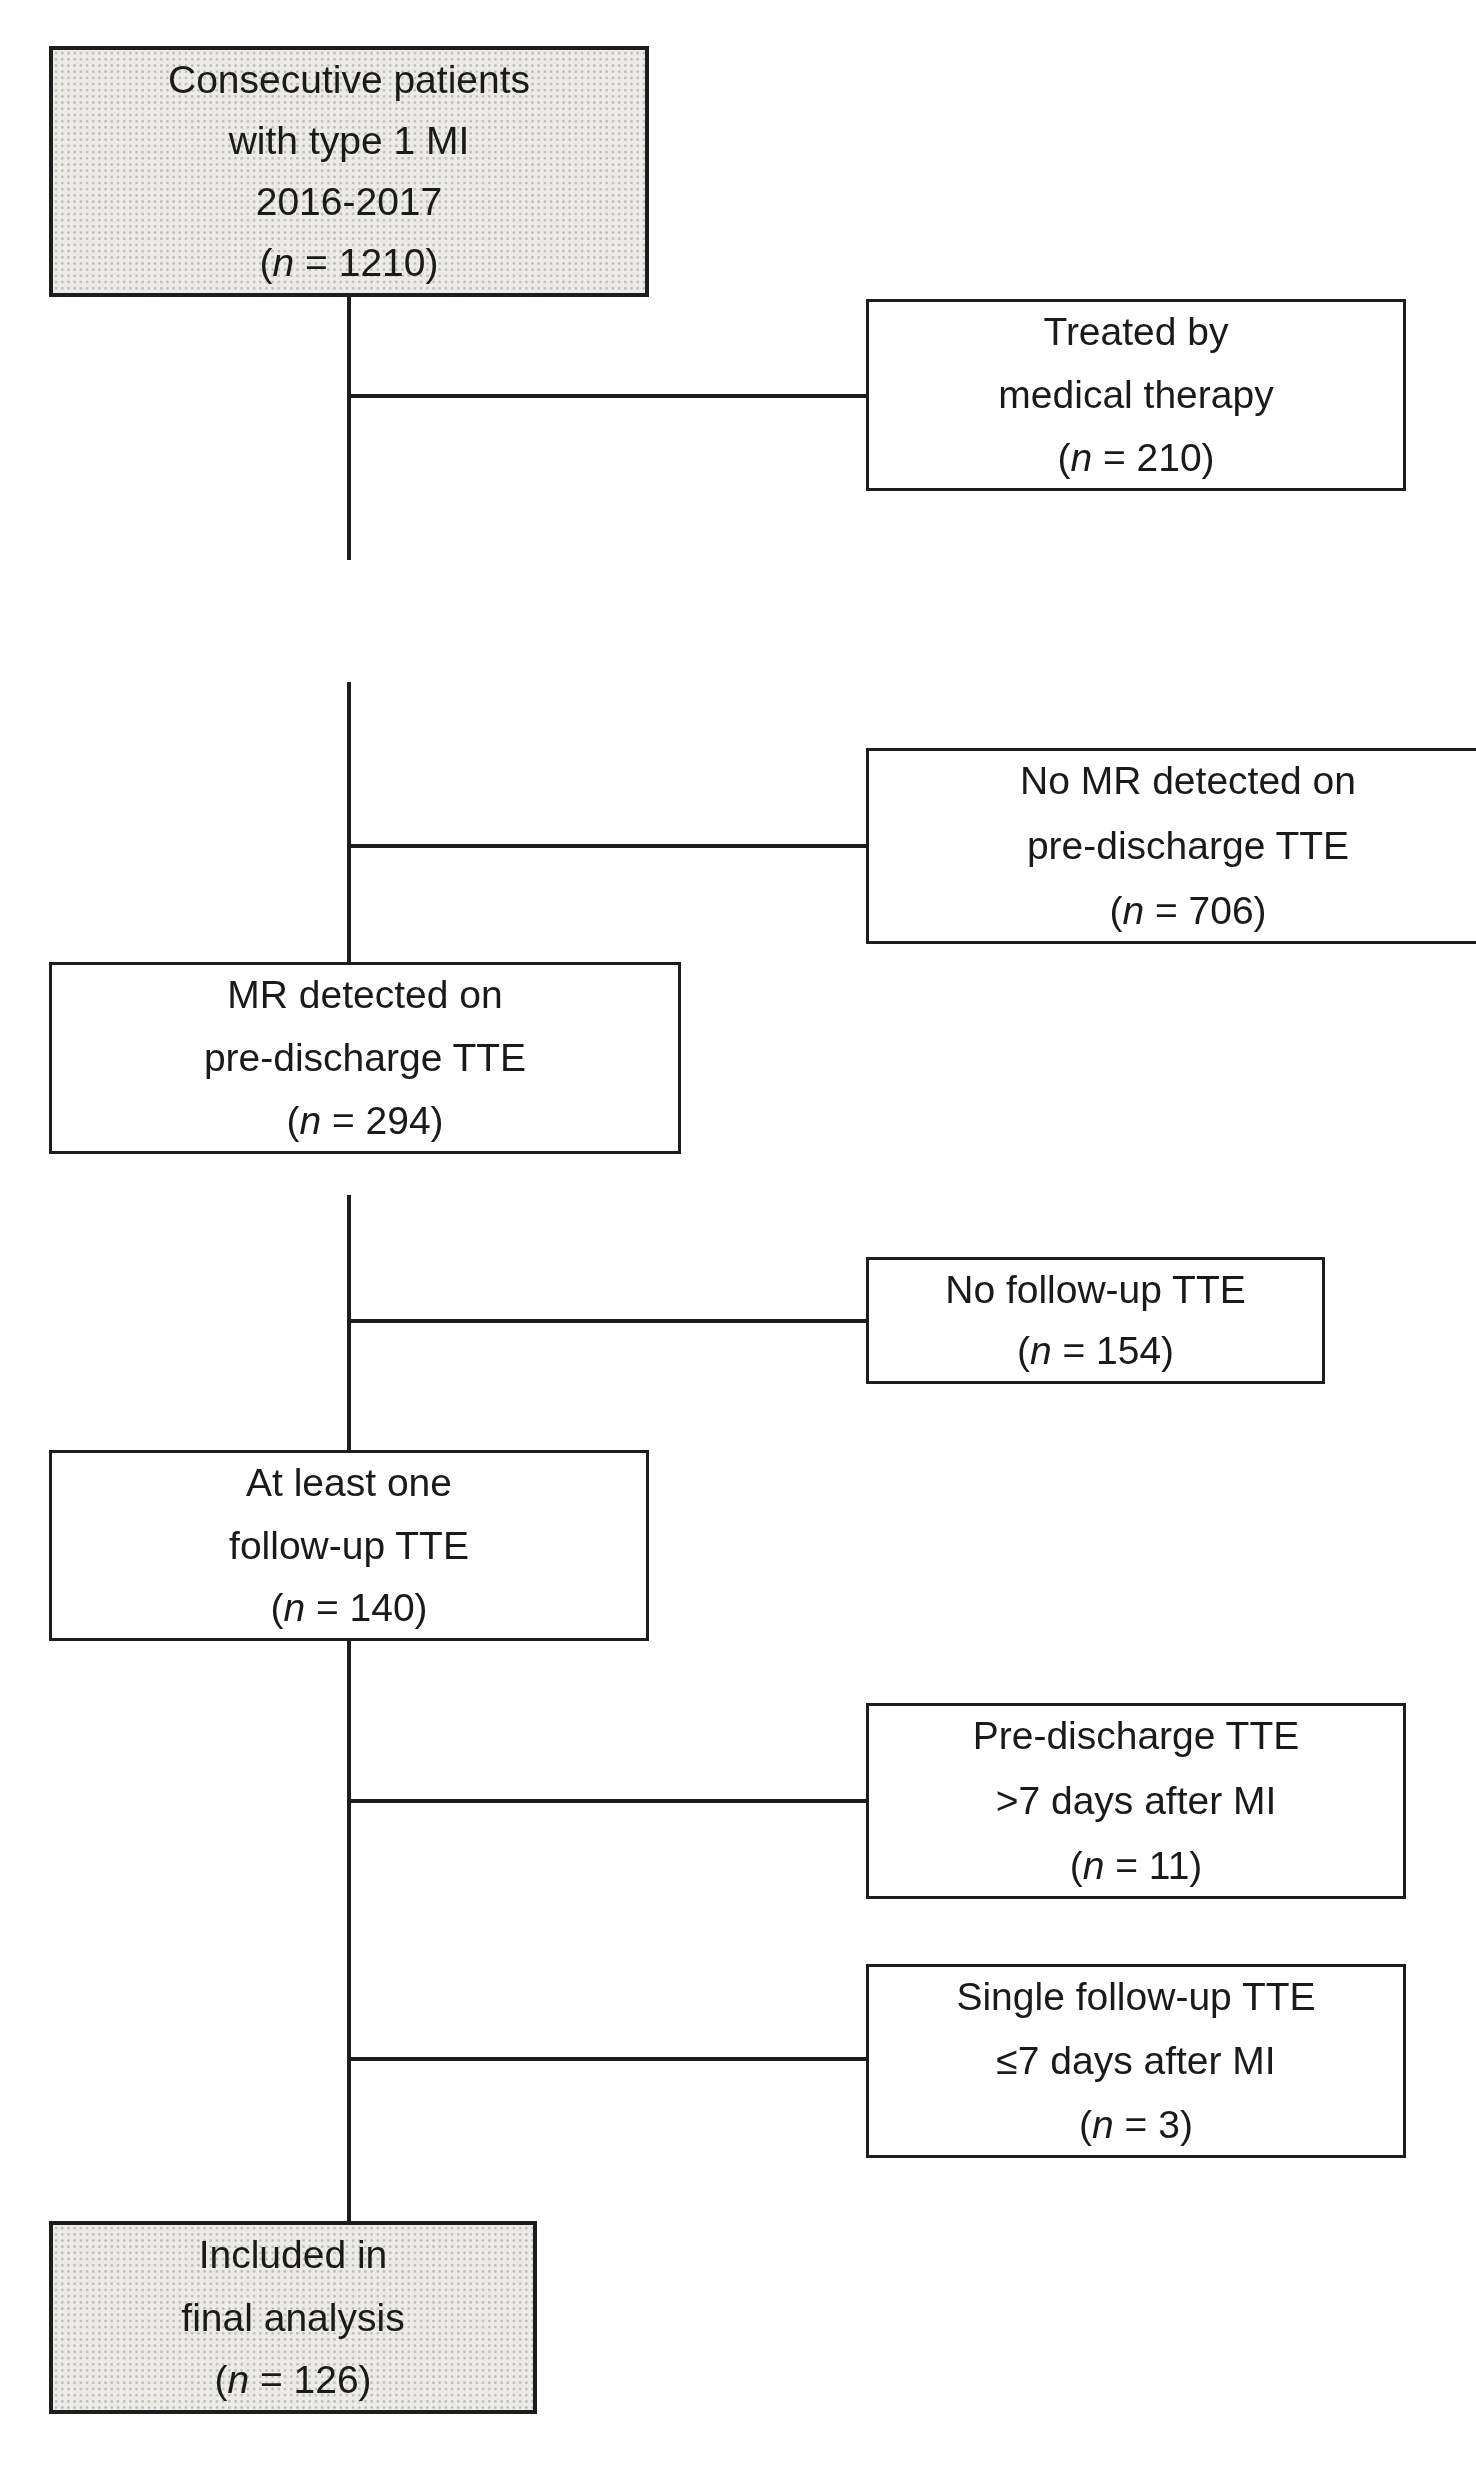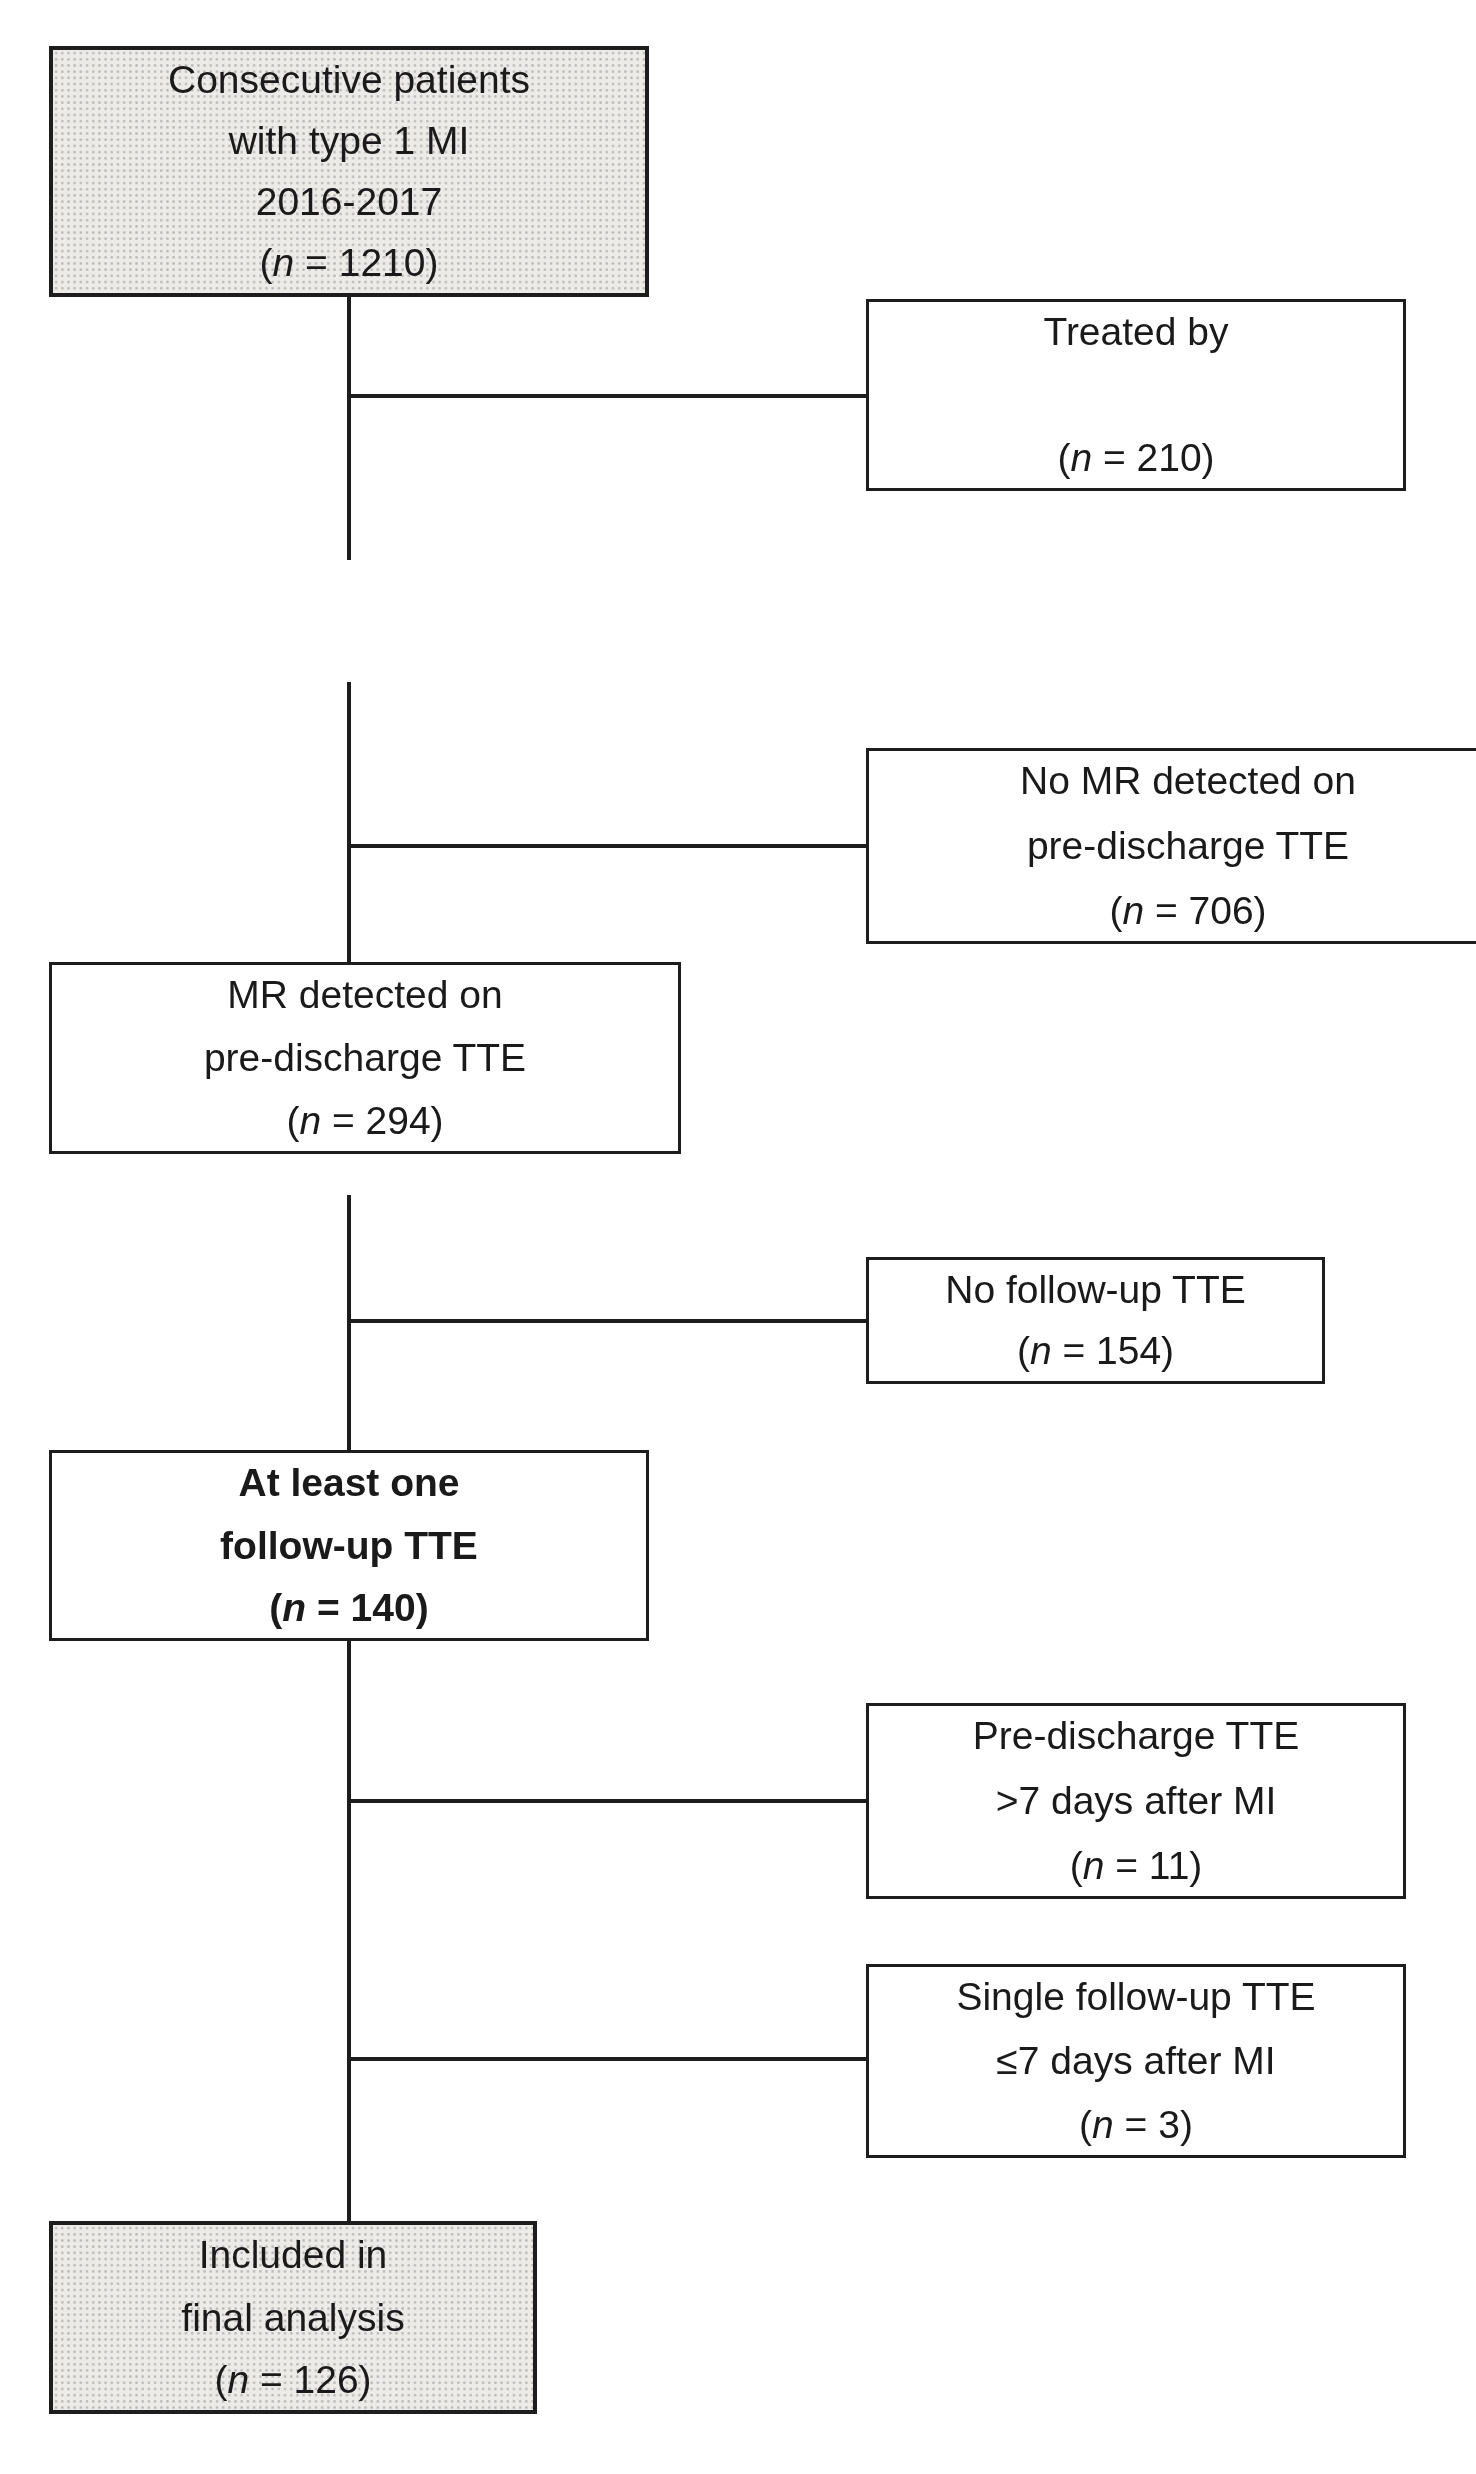--- a/index.html
+++ b/index.html
@@ -84,6 +84,7 @@
 
   <div class="box" style="left:866px; top:299px; width:540px; height:192px;">
     <div class="ln">Treated by</div>
+    <div class="ln">medical therapy</div>
     <div class="ln nline"><span>(</span><i>n</i><span> = 210)</span></div>
   </div>
 

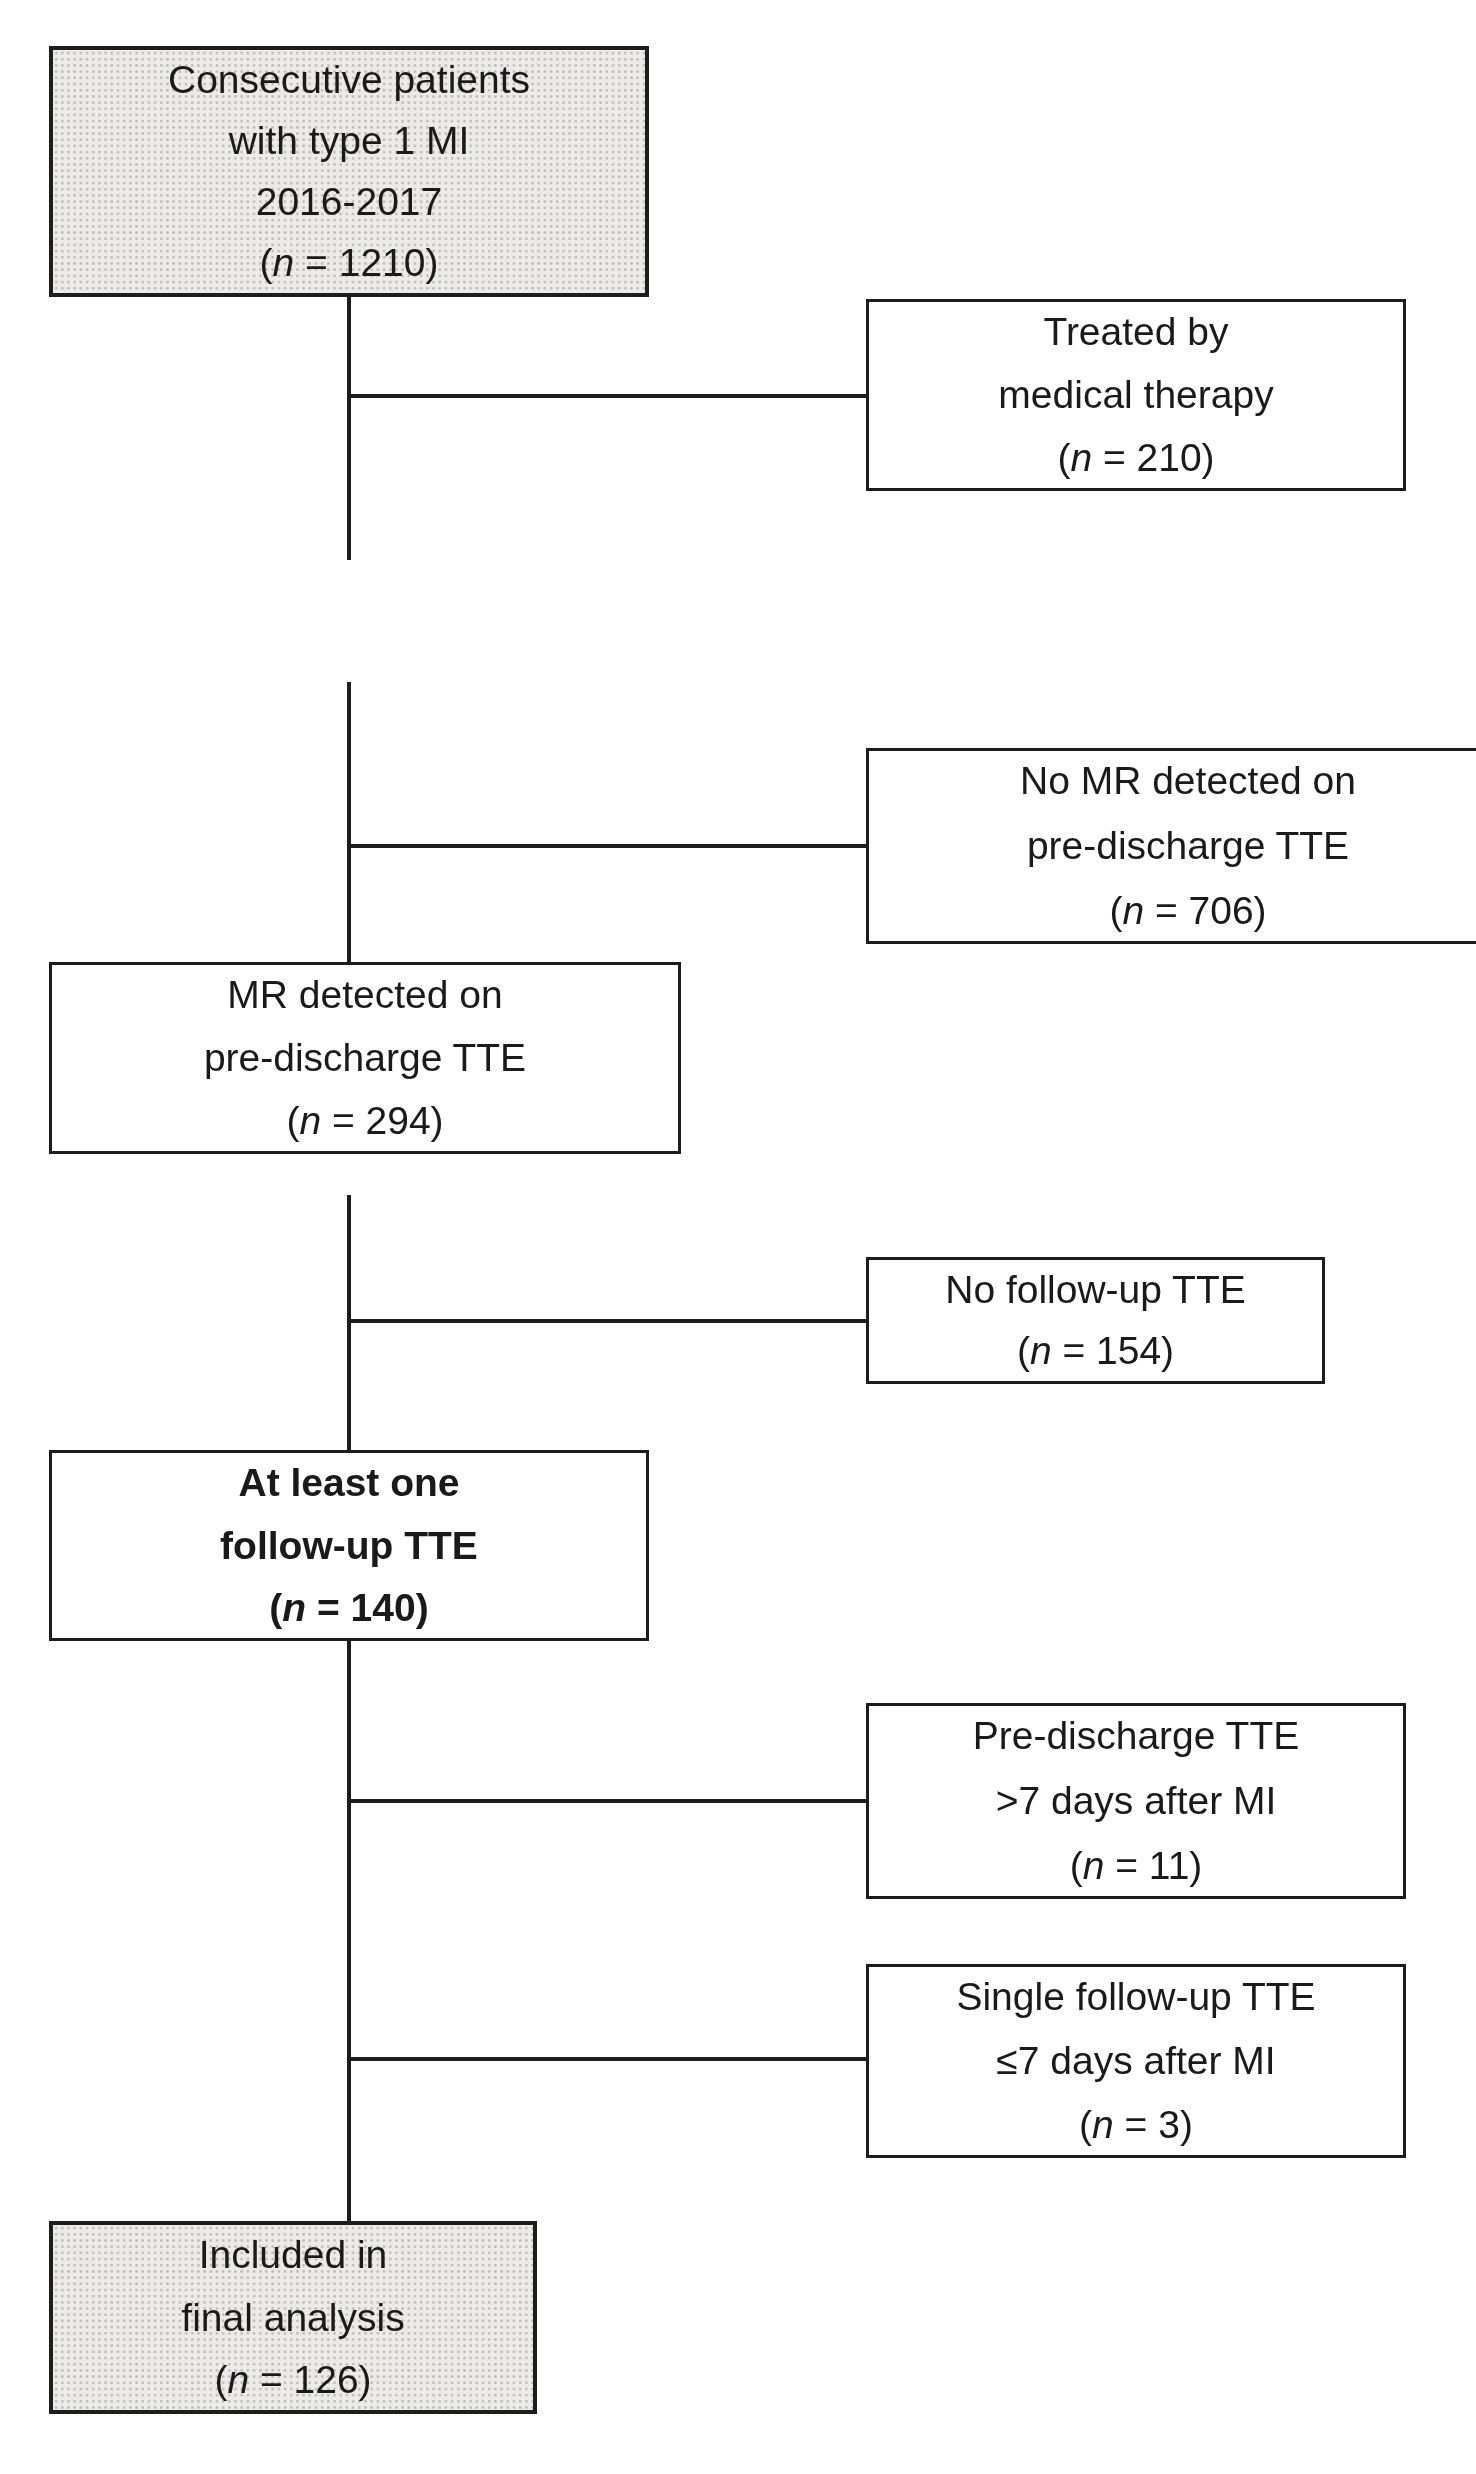--- a/index.html
+++ b/index.html
@@ -70,7 +70,7 @@
     <div class="ln nline"><span>(</span><i>n</i><span> = 294)</span></div>
   </div>
 
-  <div class="box" style="left:49px; top:1450px; width:600px; height:191px;font-weight:bold;">
+  <div class="box" style="left:49px; top:1450px; width:600px; height:191px;">
     <div class="ln">At least one</div>
     <div class="ln">follow-up TTE</div>
     <div class="ln nline"><span>(</span><i>n</i><span> = 140)</span></div>

